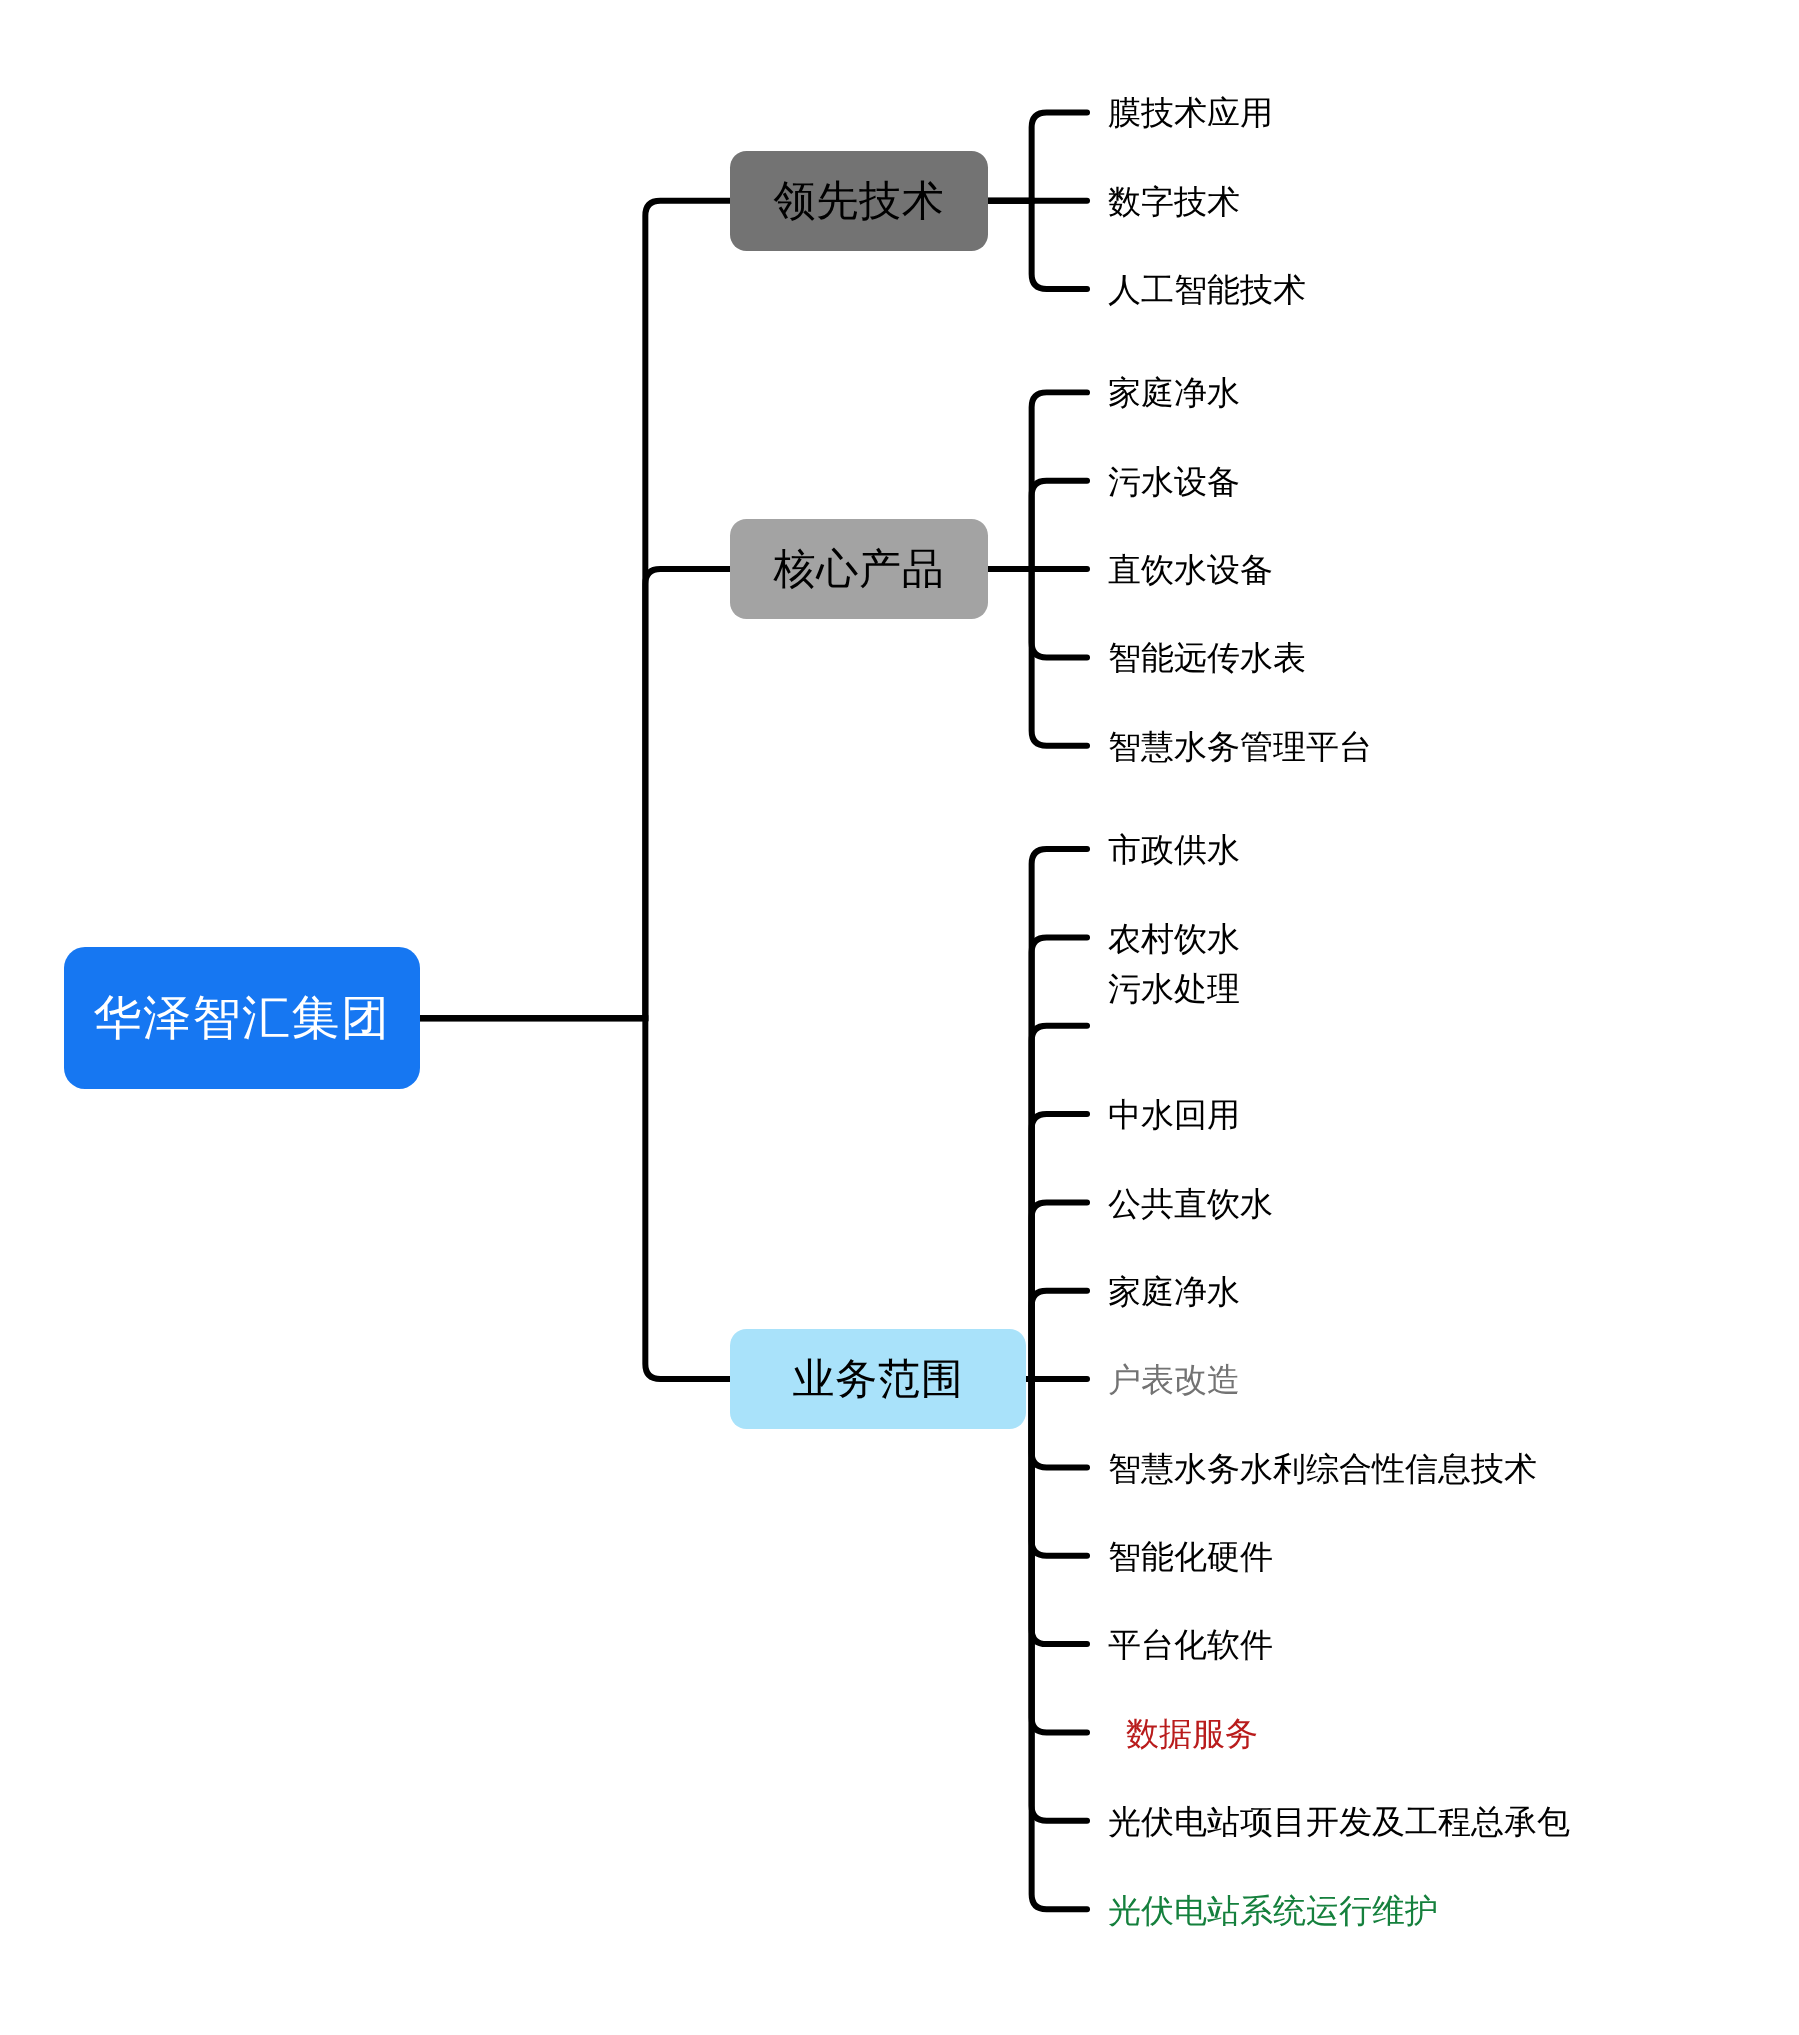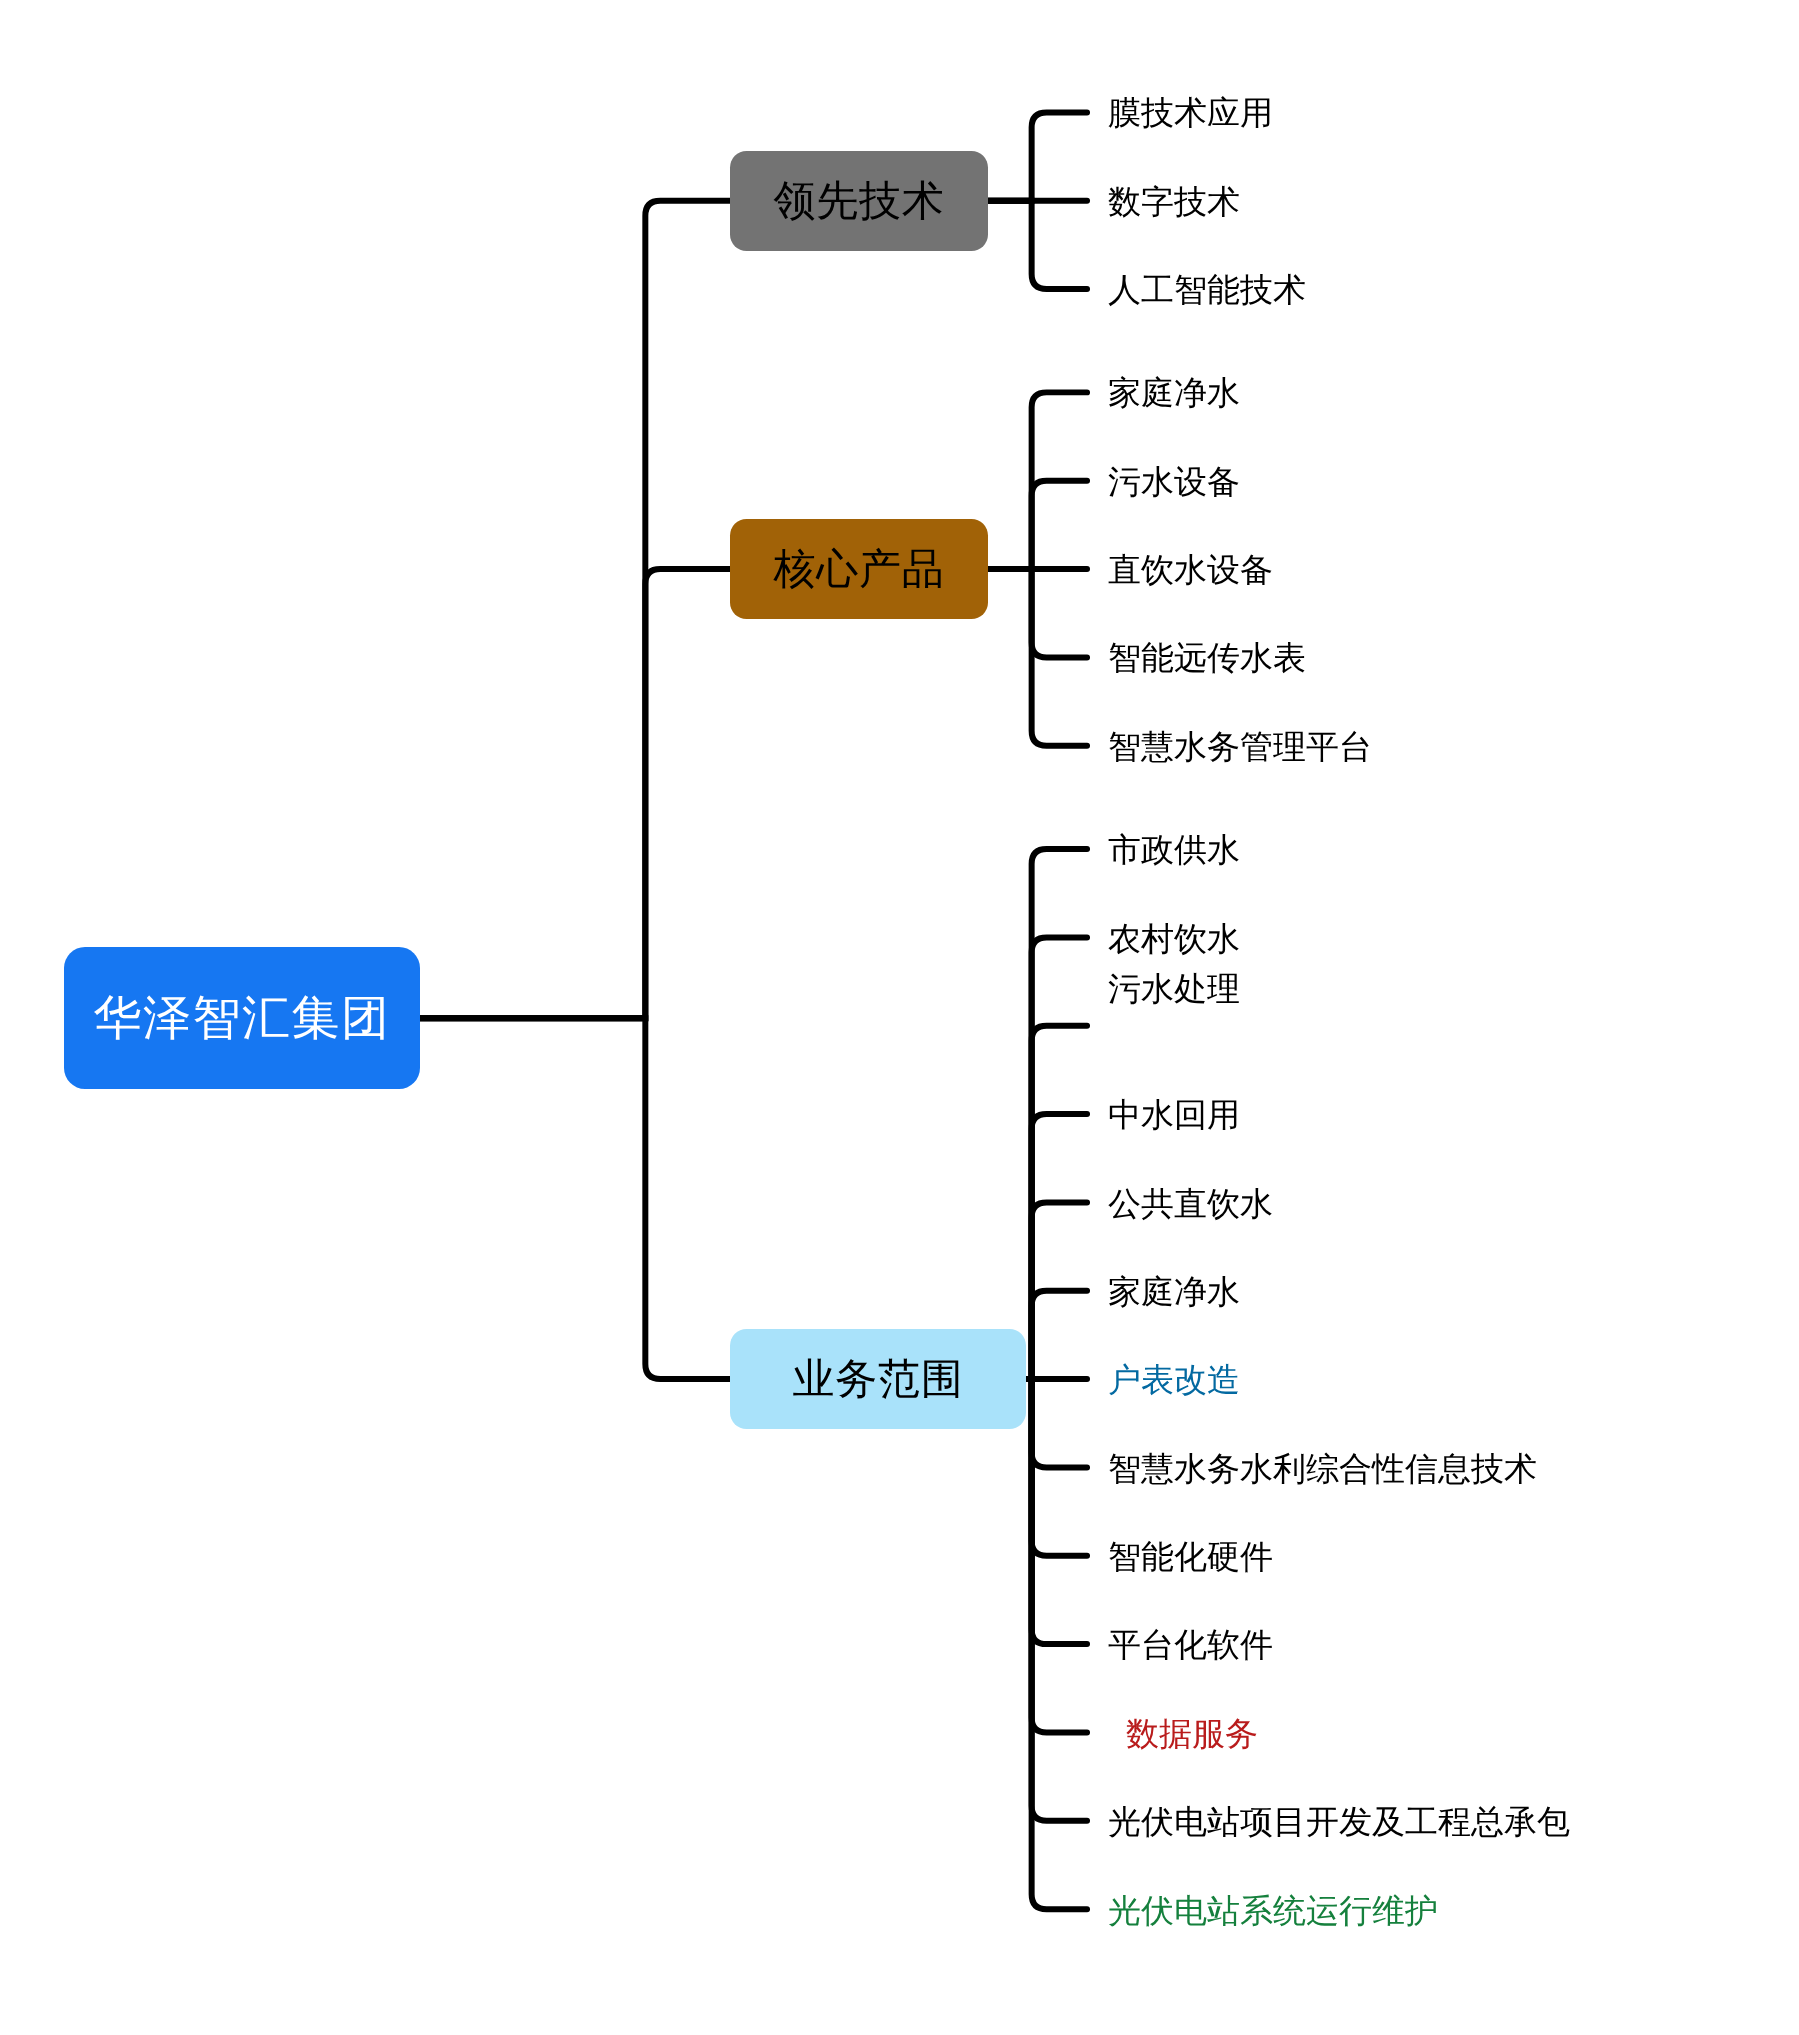--- a/index.html
+++ b/index.html
@@ -94,7 +94,7 @@
     <div class="child" style="left: 1108px; top: 112px; color: rgb(0, 0, 0);">膜技术应用</div>
     <div class="child" style="left: 1108px; top: 201px; color: rgb(0, 0, 0);">数字技术</div>
     <div class="child" style="left: 1108px; top: 289px; color: rgb(0, 0, 0);">人工智能技术</div>
-    <div class="branch" style="left: 730px; top: 519px; width: 258px; height: 100px; background: #a16207; color: rgb(0, 0, 0);">核心产品</div>
+    <div class="branch" style="left: 730px; top: 519px; width: 258px; height: 100px; background: #a3a3a3; color: rgb(0, 0, 0);">核心产品</div>
     <div class="child" style="left: 1108px; top: 392px; color: rgb(0, 0, 0);">家庭净水</div>
     <div class="child" style="left: 1108px; top: 481px; color: rgb(0, 0, 0);">污水设备</div>
     <div class="child" style="left: 1108px; top: 569px; color: rgb(0, 0, 0);">直饮水设备</div>

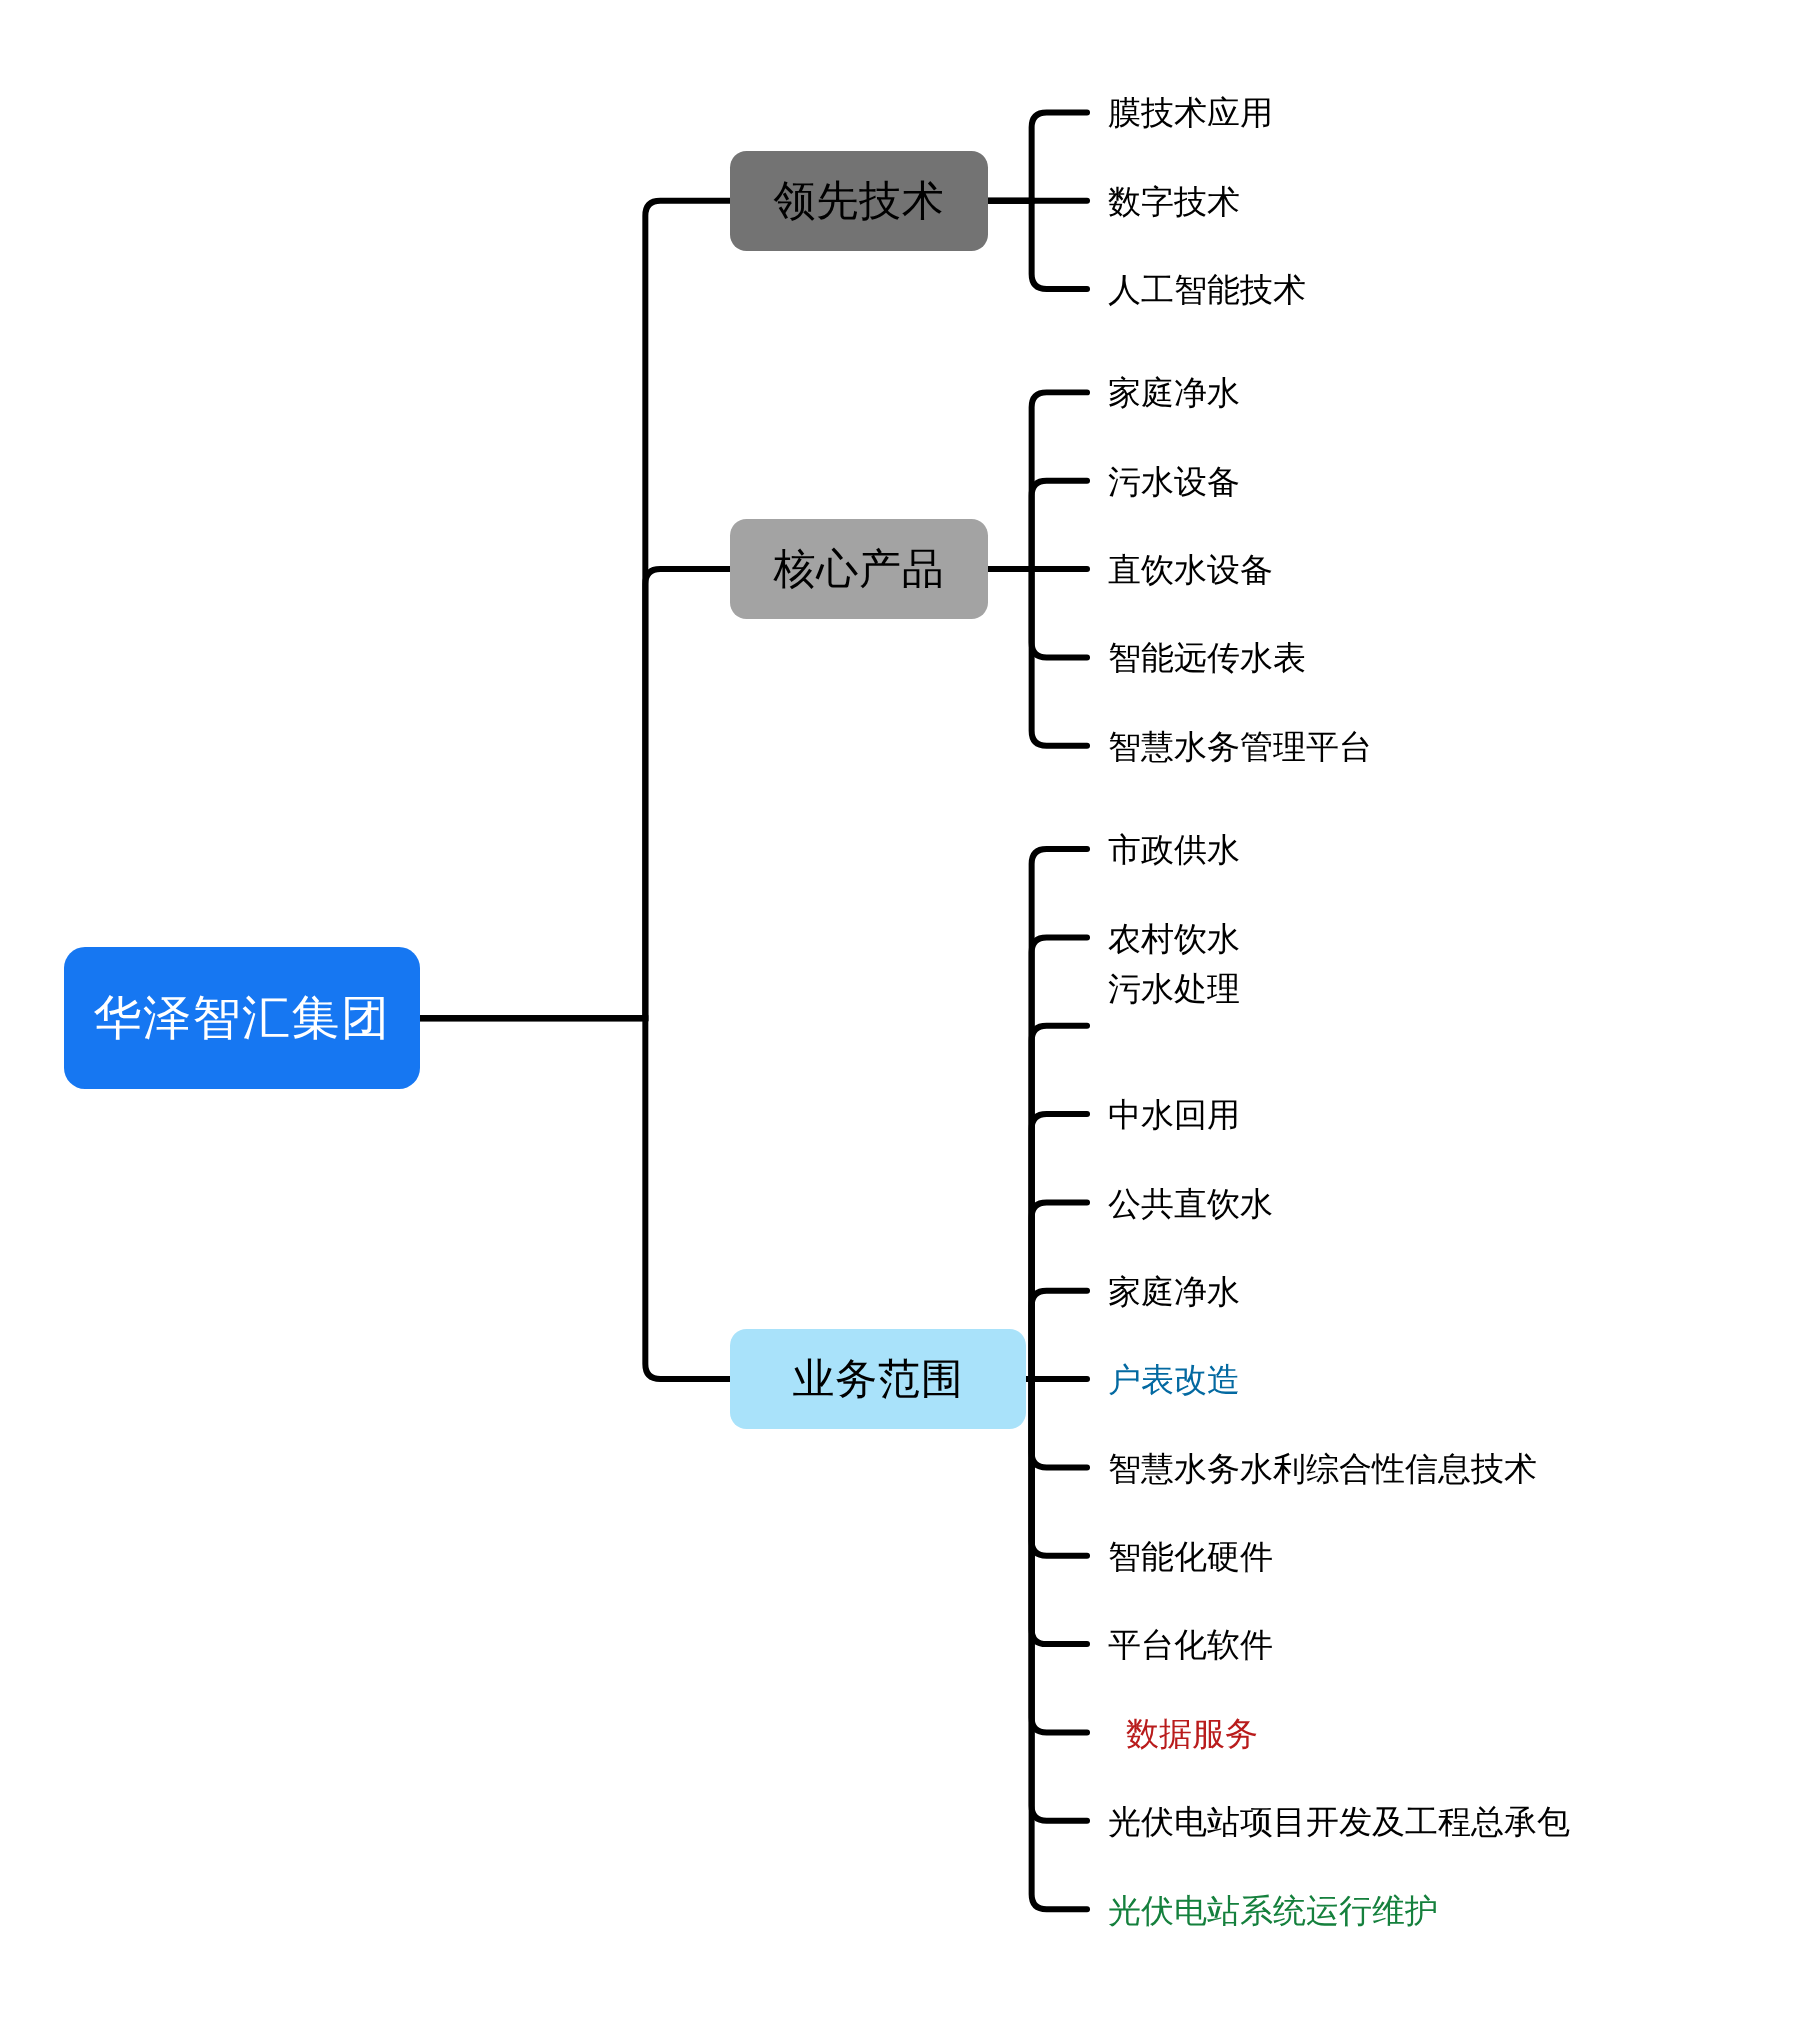--- a/index.html
+++ b/index.html
@@ -107,7 +107,7 @@
     <div class="child" style="left: 1108px; top: 1114px; color: rgb(0, 0, 0);">中水回用</div>
     <div class="child" style="left: 1108px; top: 1203px; color: rgb(0, 0, 0);">公共直饮水</div>
     <div class="child" style="left: 1108px; top: 1291px; color: rgb(0, 0, 0);">家庭净水</div>
-    <div class="child" style="left: 1108px; top: 1379px; color: #0369a1;">户表改造</div>
+    <div class="child" style="left: 1108px; top: 1379px; color: #737373;">户表改造</div>
     <div class="child" style="left: 1108px; top: 1468px; color: rgb(0, 0, 0);">智慧水务水利综合性信息技术</div>
     <div class="child" style="left: 1108px; top: 1556px; color: rgb(0, 0, 0);">智能化硬件</div>
     <div class="child" style="left: 1108px; top: 1644px; color: rgb(0, 0, 0);">平台化软件</div>

